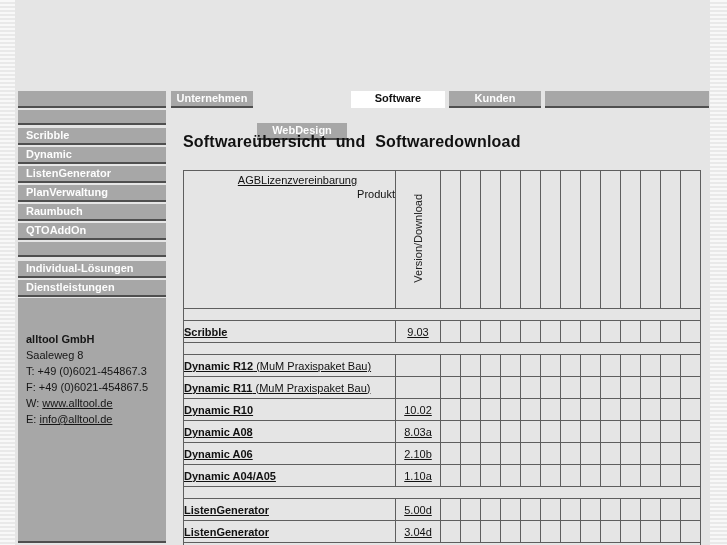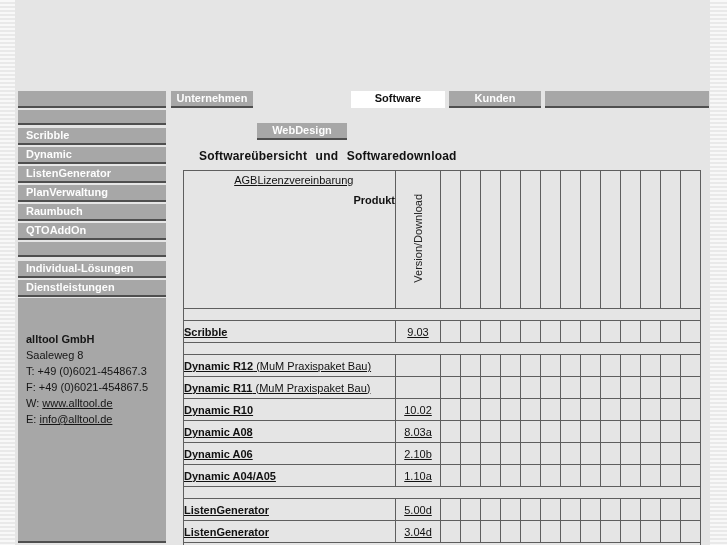--- a/index.html
+++ b/index.html
@@ -41,7 +41,7 @@
   .contact a{color:#161616;text-decoration:underline;}
 
   
-  .page-title{position:absolute;left:183px;top:133px;margin:16px;font-size:12px;font-weight:bold;
+  .page-title{position:absolute;left:183px;top:133px;margin:0;font-size:16px;font-weight:bold;
               color:#111111;word-spacing:5px;letter-spacing:0.2px;}
 
   table.sw{position:absolute;left:183px;top:170px;width:507px;border-collapse:collapse;

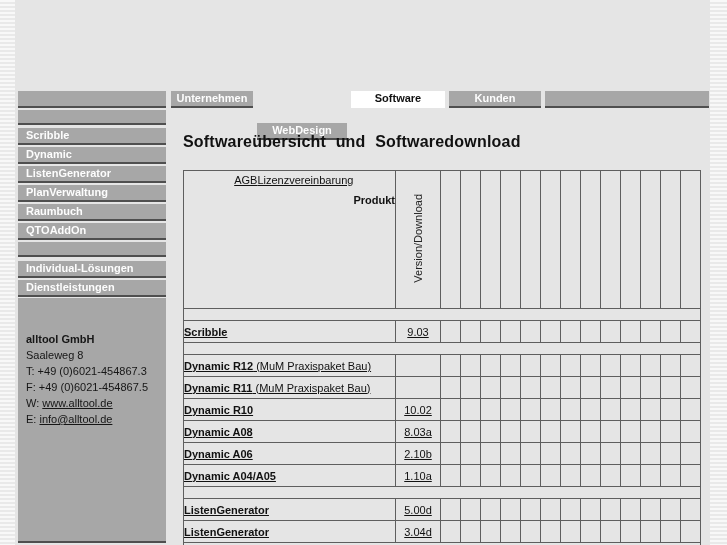--- a/index.html
+++ b/index.html
@@ -56,7 +56,7 @@
   .header-inner{display:flex;flex-direction:row;justify-content:flex-end;height:130px;
                 padding:0 0 6px 12px;line-height:17px;}
   .header-inner a{color:#111;text-decoration:underline;}
-  .produkt{font-weight:bold;margin-top:20px;}
+  .produkt{font-weight:normal;margin-top:14px;}
   .vert{writing-mode:vertical-rl;transform:rotate(180deg);display:inline-block;
         font-size:11px;color:#222;white-space:nowrap;}
   .prod-cell{padding-left:12px;}

